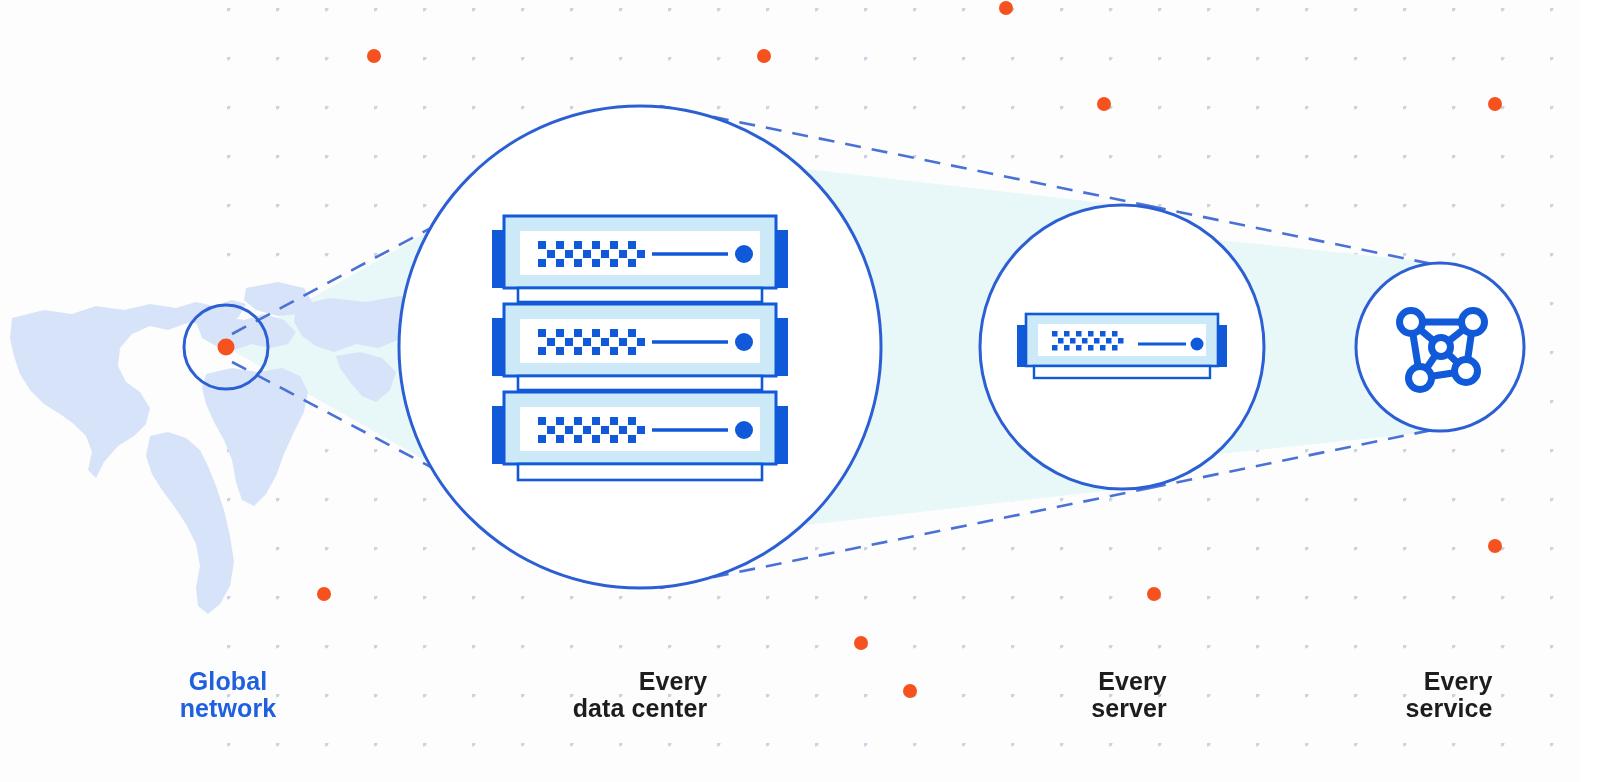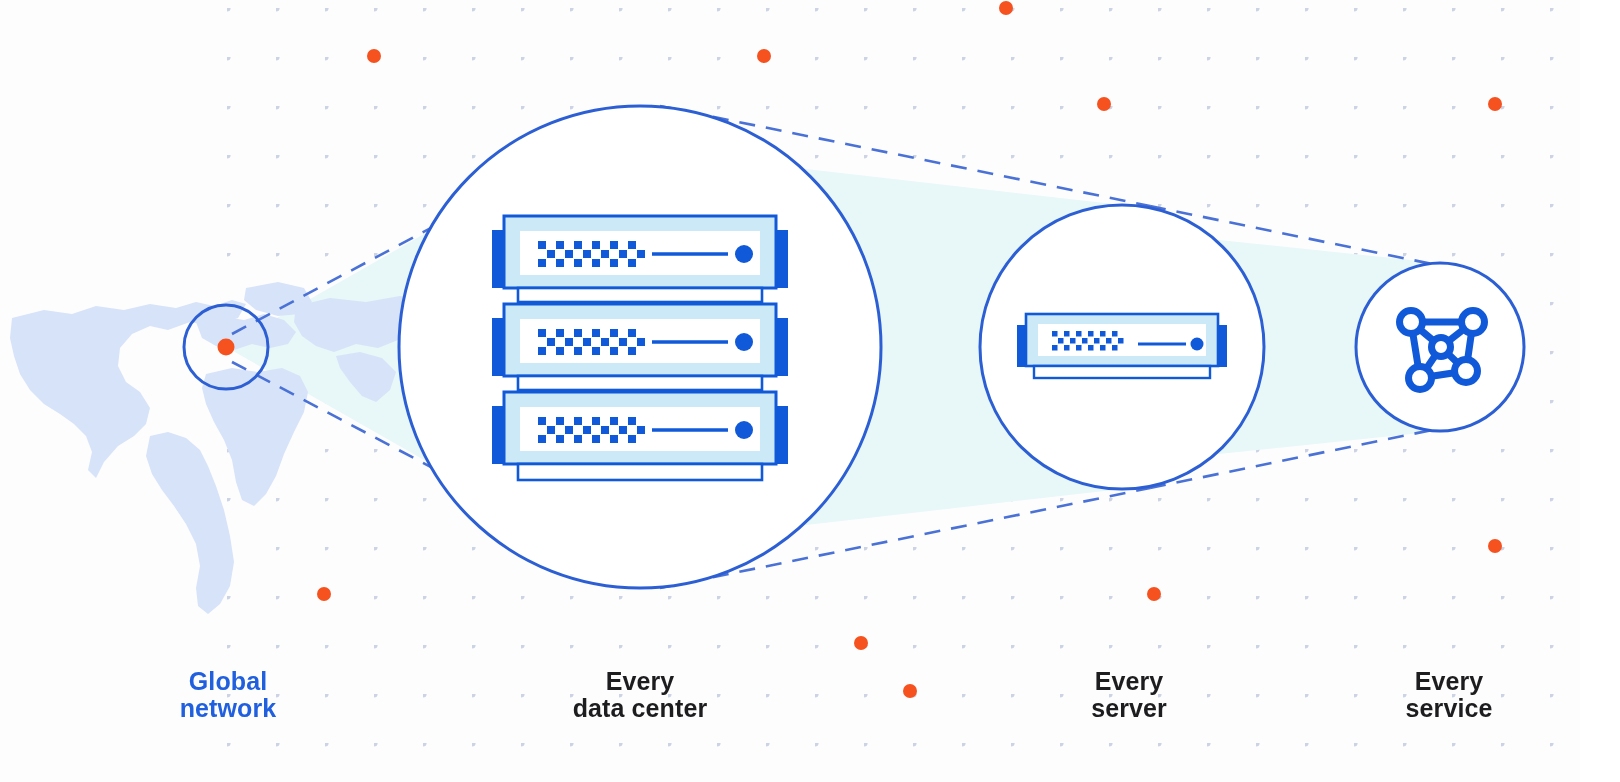--- a/index.html
+++ b/index.html
@@ -32,7 +32,7 @@
     white-space: pre-line;
     transform: translateX(-50%);
   }
-  .label.dark { color: #1d1d1f; }
+  .label.dark { color: #1d1d1f; text-align: right; }
   .label.accent { color: #2060df; }
 </style>
 </head>

